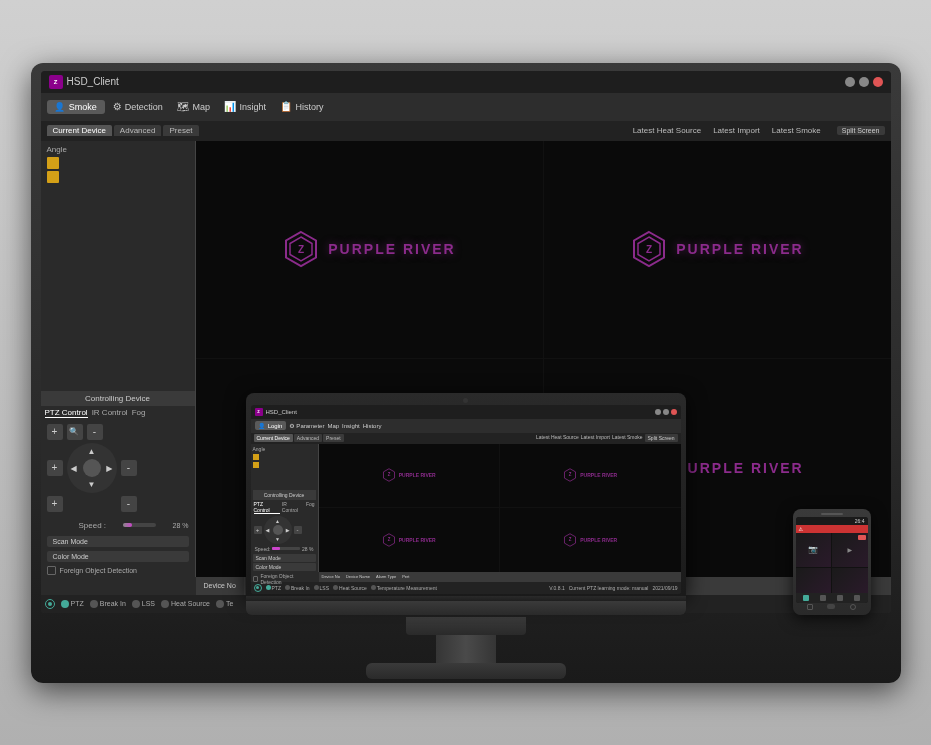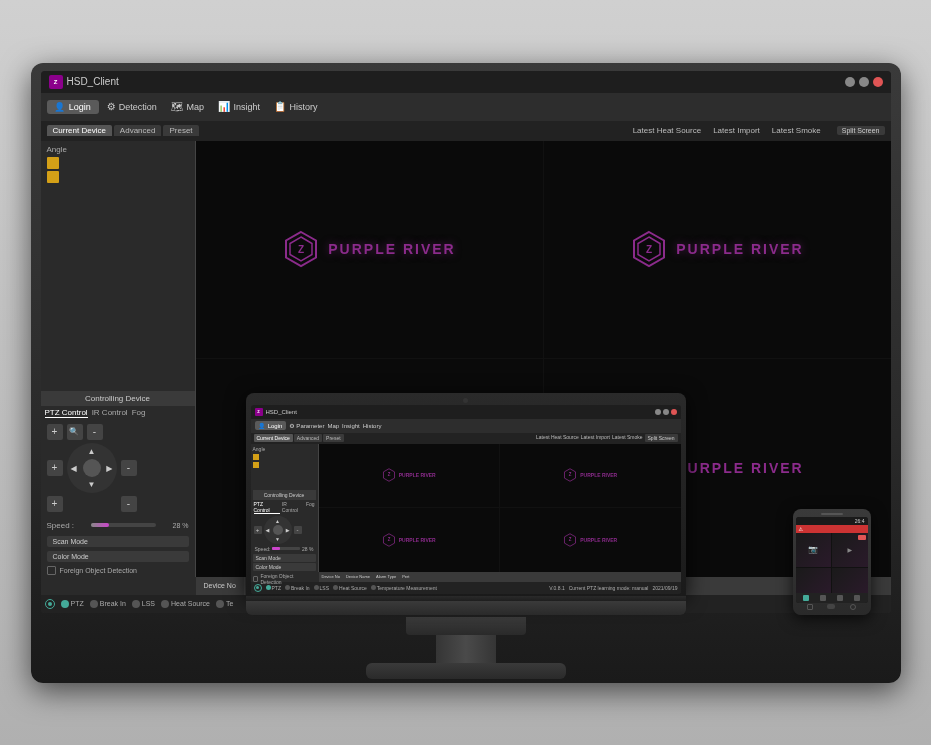--- a/index.html
+++ b/index.html
@@ -47,7 +47,7 @@
           <div style="background:#2d2d2d;height:28px;display:flex;align-items:center;padding:0 6px;gap:2px;flex-shrink:0;">
             <div style="display:flex;align-items:center;gap:3px;padding:2px 8px;background:#5a5a5a;border-radius:3px;cursor:pointer;">
               <span style="color:#fff;font-size:9px;">👤</span>
-              <span style="color:#fff;font-size:9px;">Login</span>
+              <span style="color:#fff;font-size:9px;">Smoke</span>
             </div>
             <div style="display:flex;align-items:center;gap:3px;padding:2px 6px;cursor:pointer;">
               <span style="color:#ccc;font-size:10px;">⚙</span>

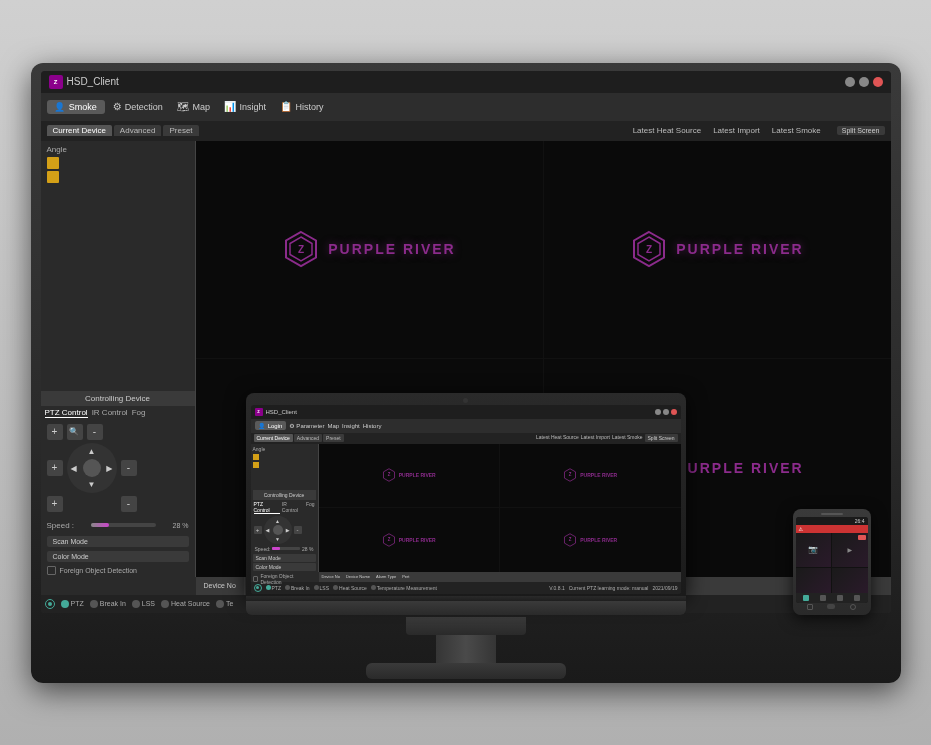--- a/index.html
+++ b/index.html
@@ -129,7 +129,7 @@
                 </div>
               </div>
 
-              <div style="display:flex;align-items:center;gap:17px;padding:2px 6px;margin-bottom:2px;">
+              <div style="display:flex;align-items:center;gap:17px;padding:2px 6px;margin-bottom:2px;margin-left:32px;">
                 <span style="color:#aaa;font-size:8px;">Speed :</span>
                 <div style="flex:1;height:4px;background:#444;border-radius:2px;">
                   <div style="height:100%;background:linear-gradient(90deg,#888,#cc44cc);border-radius:2px;width:28%;"></div>

